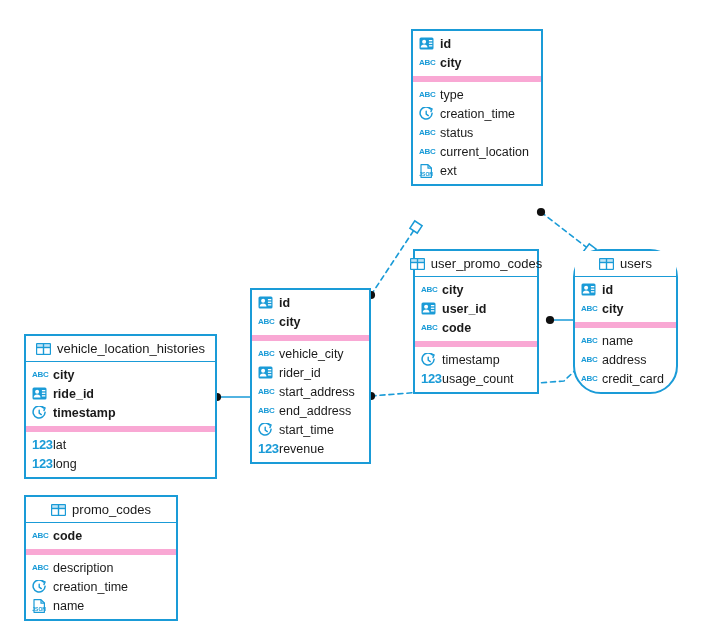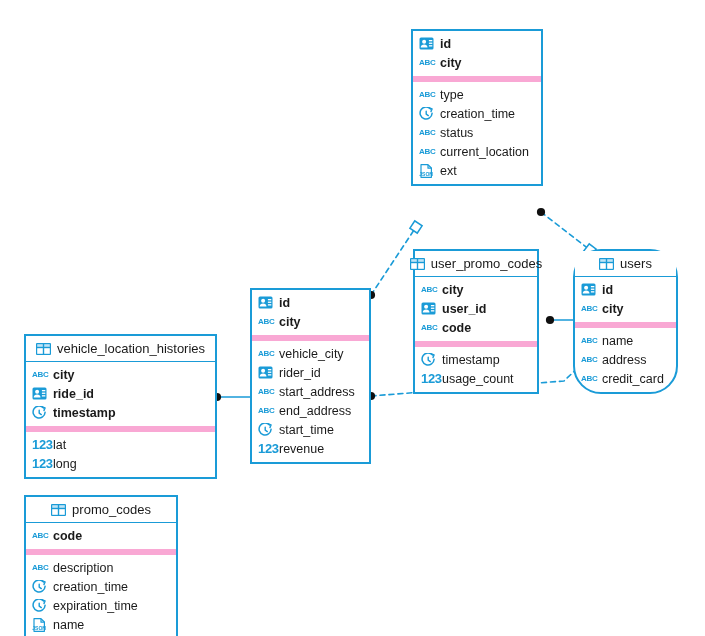--- a/index.html
+++ b/index.html
@@ -395,16 +395,6 @@
         <div class="row">
           <span class="ic">
             <svg width="15" height="14" viewBox="0 0 15 14">
-              <path d="M11.6 2.0 A6 6 0 1 0 13.1 6.3" fill="none" stroke="#1a9bd7" stroke-width="1.5" stroke-linecap="round"></path>
-              <path d="M10.4 0.9 l2.6 1.0 -1.0 2.6" fill="none" stroke="#1a9bd7" stroke-width="1.5" stroke-linejoin="round" stroke-linecap="round"></path>
-              <path d="M7.2 4.2 v3.0 l2.1 1.4" fill="none" stroke="#1a9bd7" stroke-width="1.4" stroke-linecap="round" stroke-linejoin="round"></path>
-            </svg>
-          </span>
-          <span class="fname">expiration_time</span>
-        </div>
-        <div class="row">
-          <span class="ic">
-            <svg width="15" height="14" viewBox="0 0 15 14">
               <path d="M2 0.7 h7.0 l3.4 3.3 v9.3 h-10.4 z" fill="#ffffff" stroke="#1a9bd7" stroke-width="1.2" stroke-linejoin="round"></path>
               <path d="M9.0 0.9 v3.3 h3.3" fill="none" stroke="#1a9bd7" stroke-width="1.2" stroke-linejoin="round"></path>
               <text x="7.1" y="11.9" font-family="Liberation Sans, sans-serif" font-size="5.1" font-weight="bold" fill="#1a9bd7" text-anchor="middle">JSON</text>

